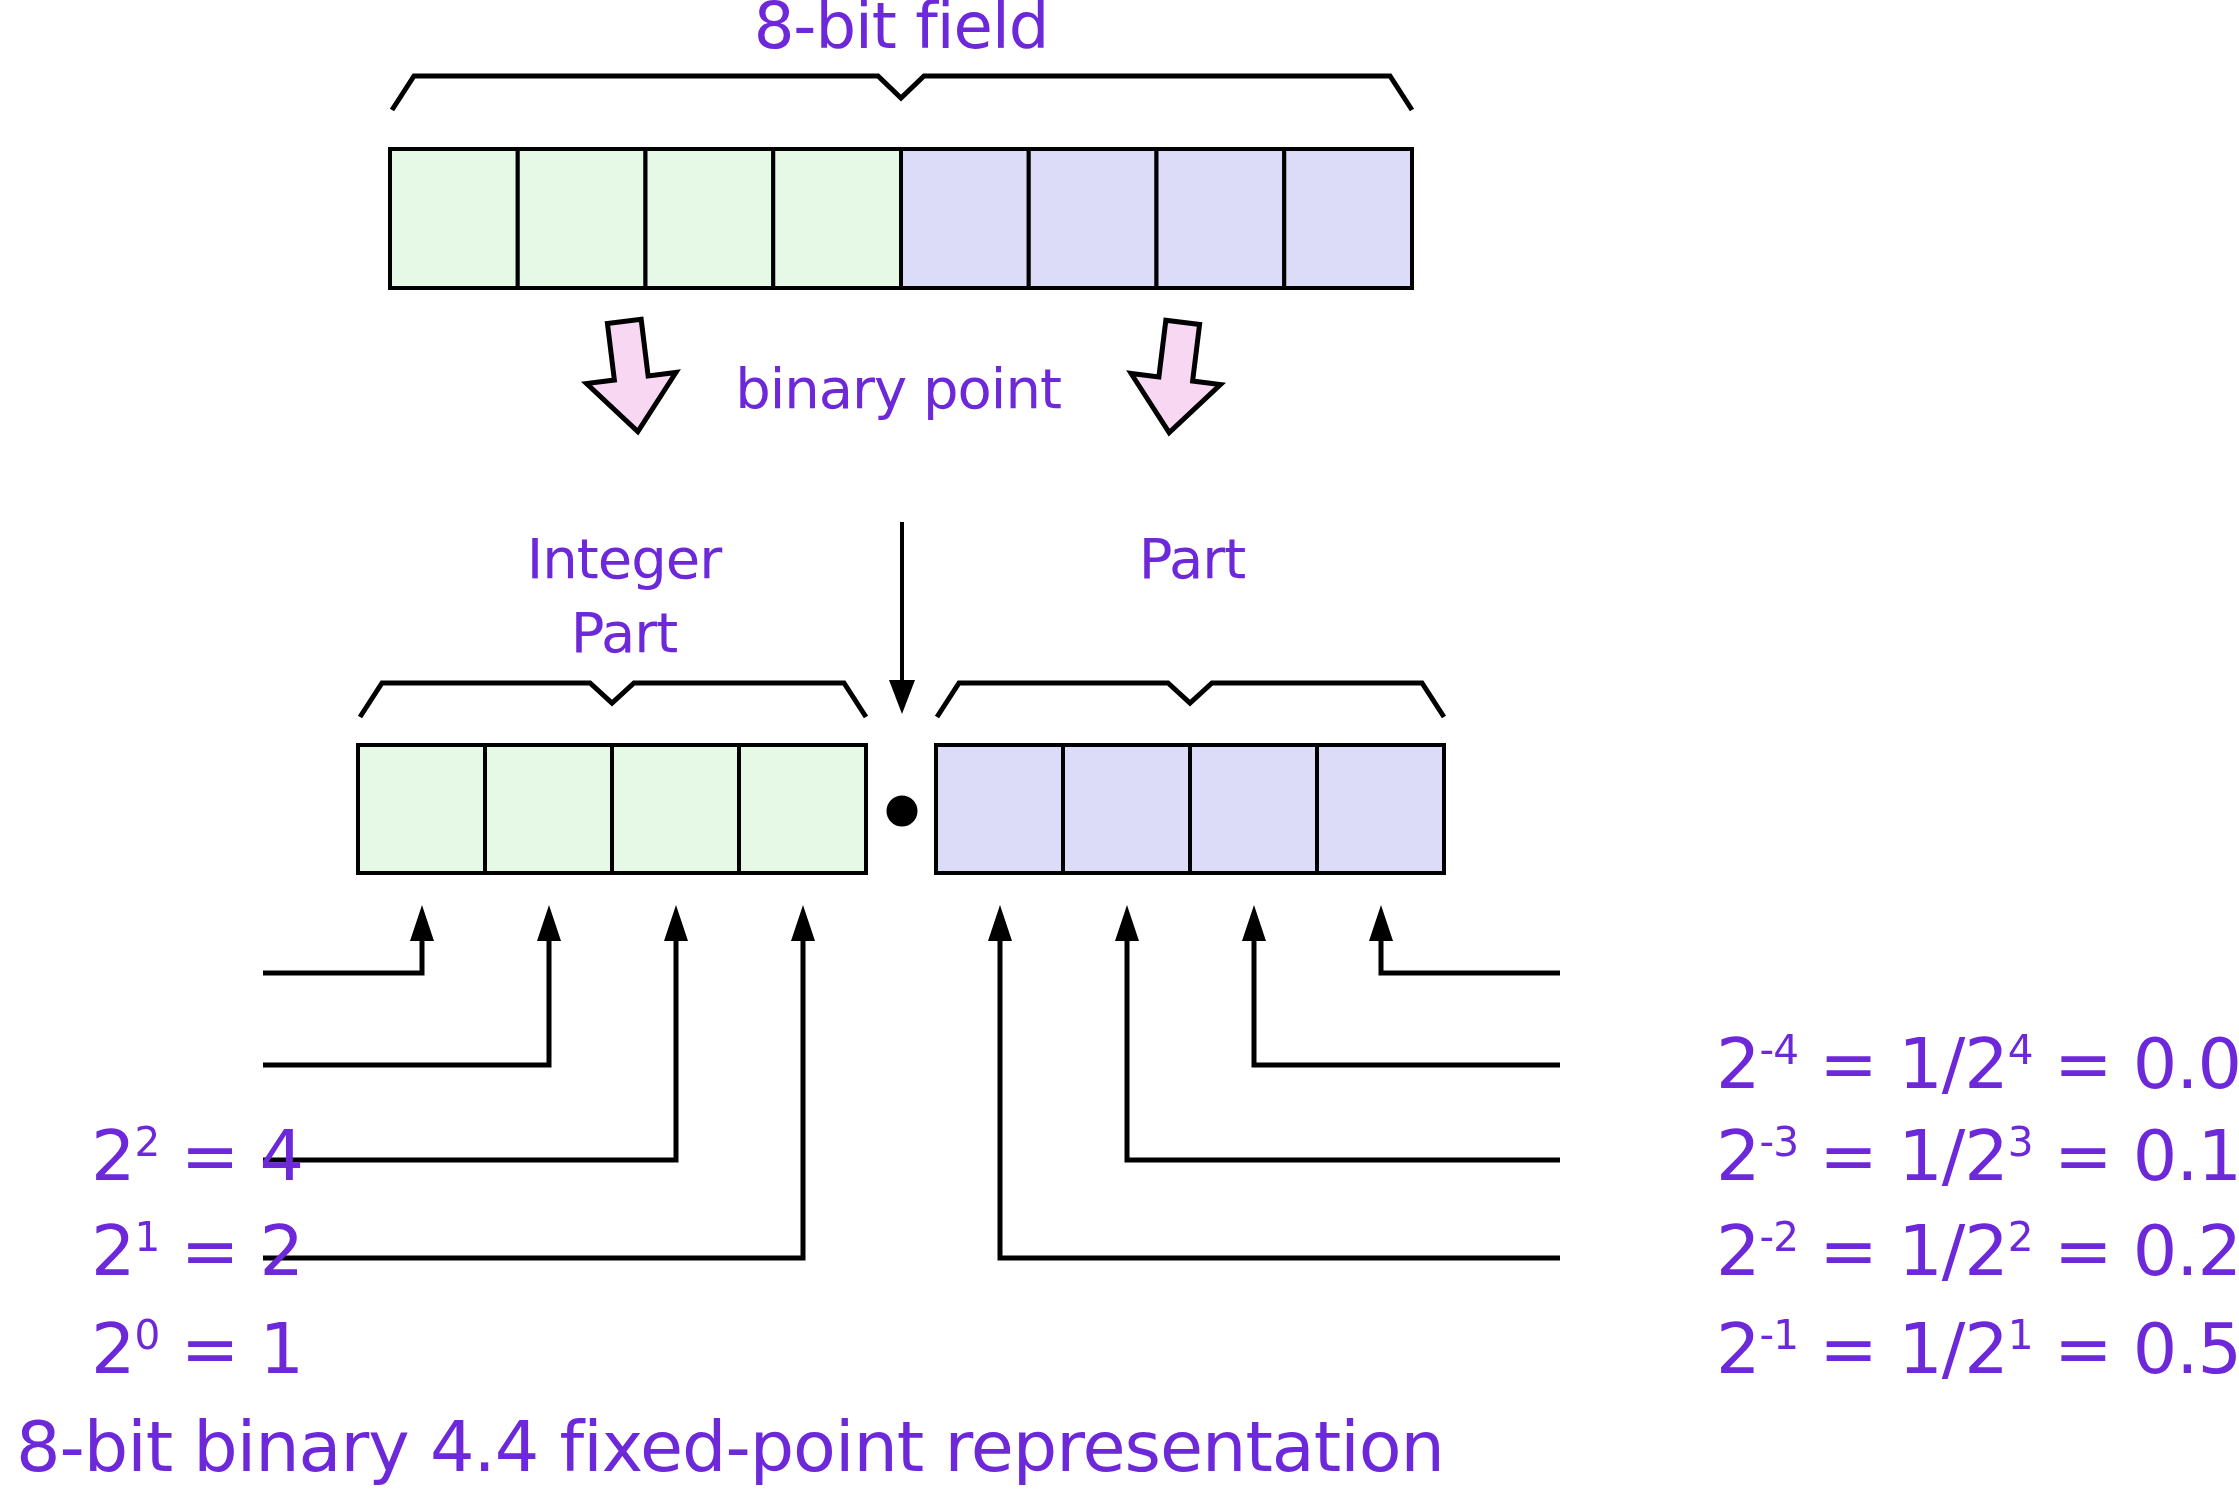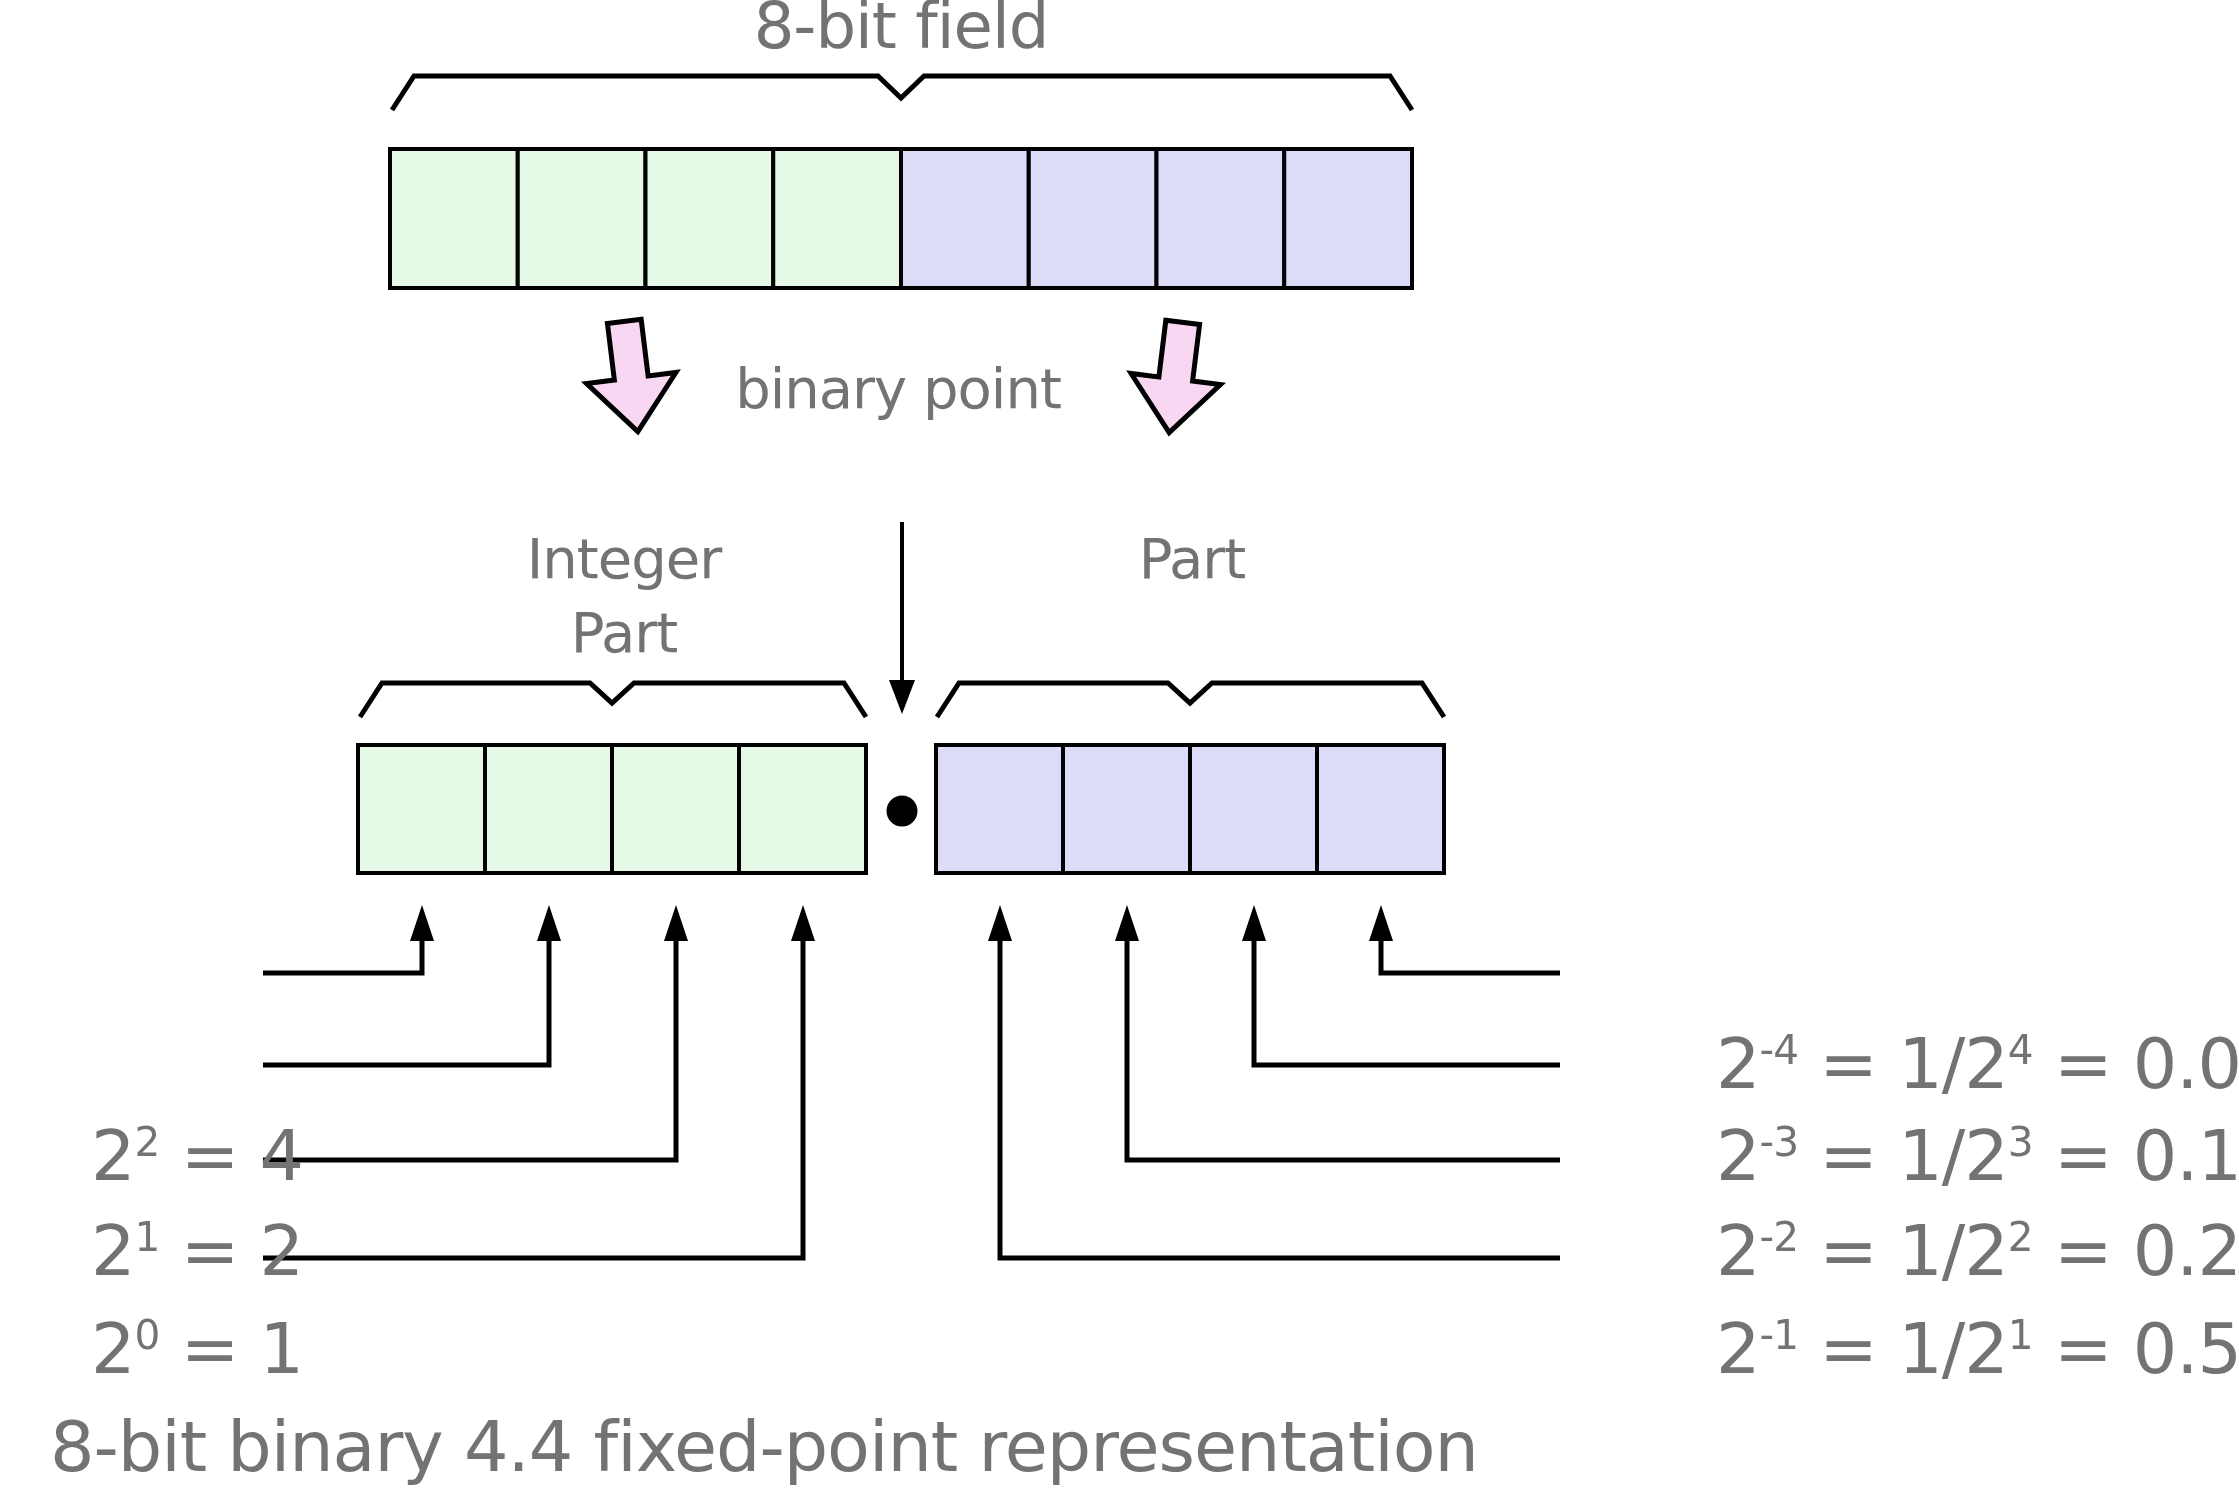--- a/index.html
+++ b/index.html
@@ -5,7 +5,7 @@
   html,body{margin:0;padding:0;background:#ffffff;}
   #stage{
     position:relative;width:2239px;height:1505px;background:#ffffff;
-    font-family:"DejaVu Sans",sans-serif;color:#737373;overflow:hidden;
+    font-family:"DejaVu Sans",sans-serif;color:#6d28d9;overflow:hidden;
   }
   #gfx{position:absolute;left:0;top:0;}
   .lbl{position:absolute;white-space:nowrap;letter-spacing:-1px;}

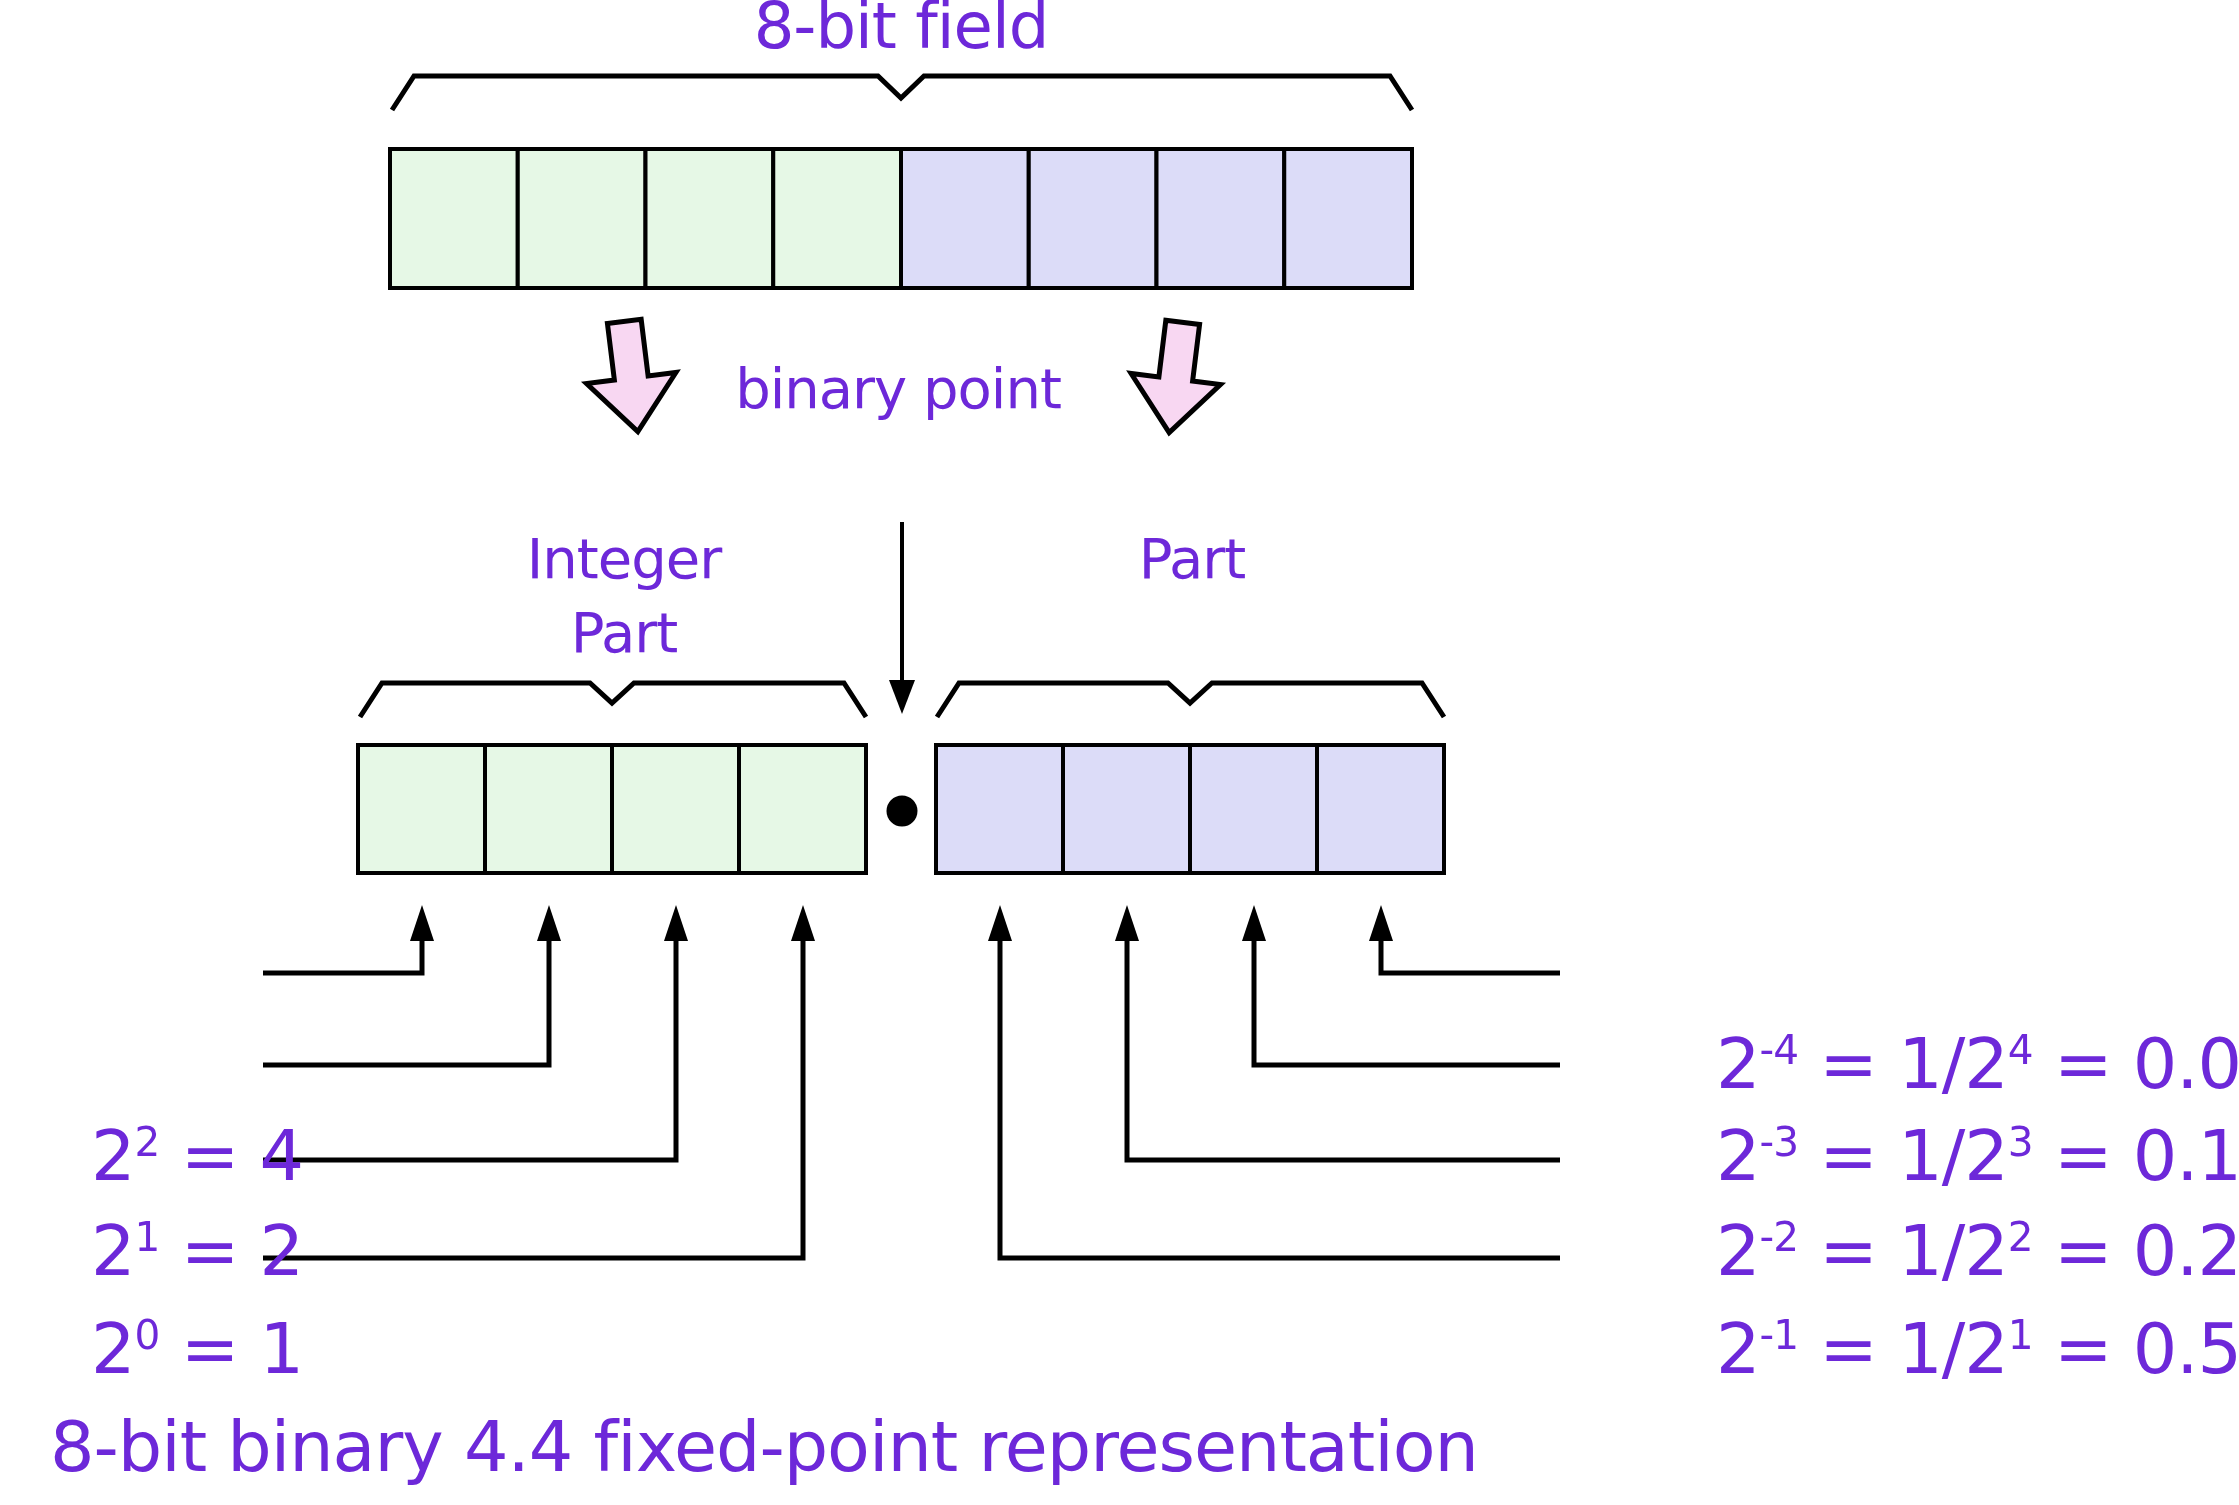--- a/index.html
+++ b/index.html
@@ -19,7 +19,7 @@
   .plabel.pl-left{left:6px;}
   .plabel.pl-right{left:1631px;}
   .plabel sup{font-size:58%;vertical-align:0.58em;line-height:0;}
-  .title{font-size:70px;line-height:94px;top:1400px;left:50px;letter-spacing:-1px;}
+  .title{font-size:70px;line-height:94px;top:1400px;left:16px;letter-spacing:-1px;}
 </style>
 </head>
 <body>

